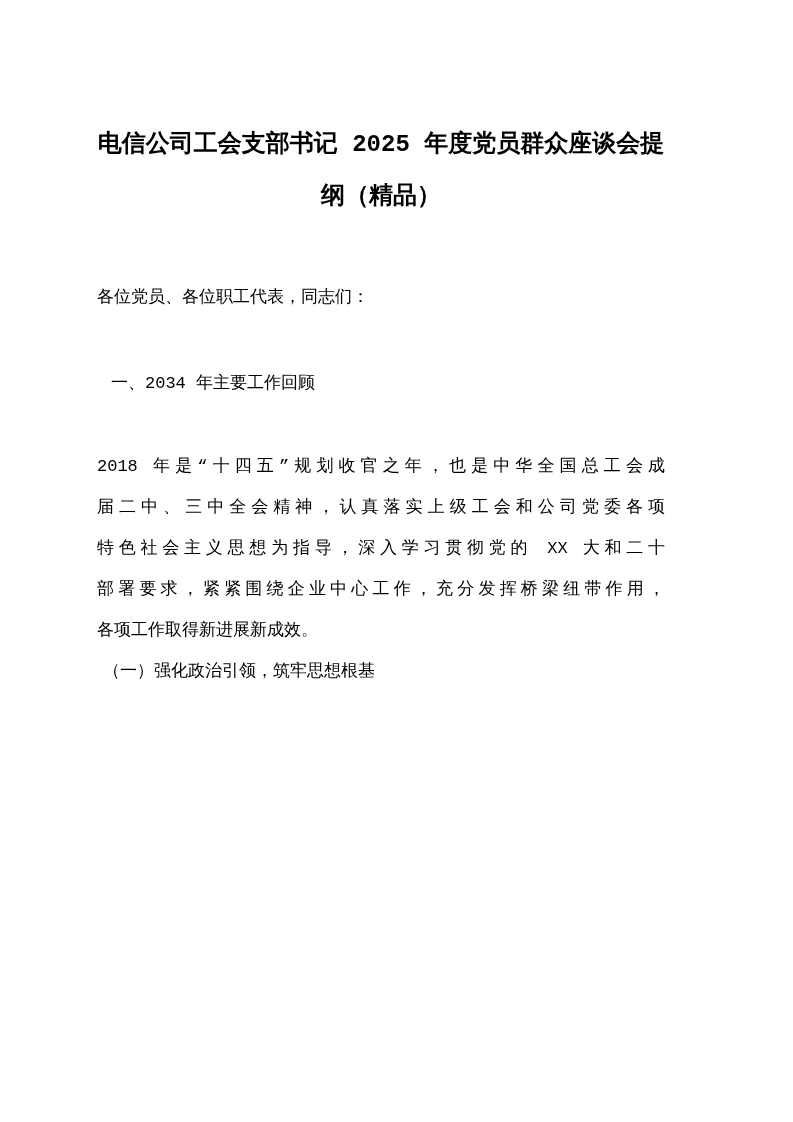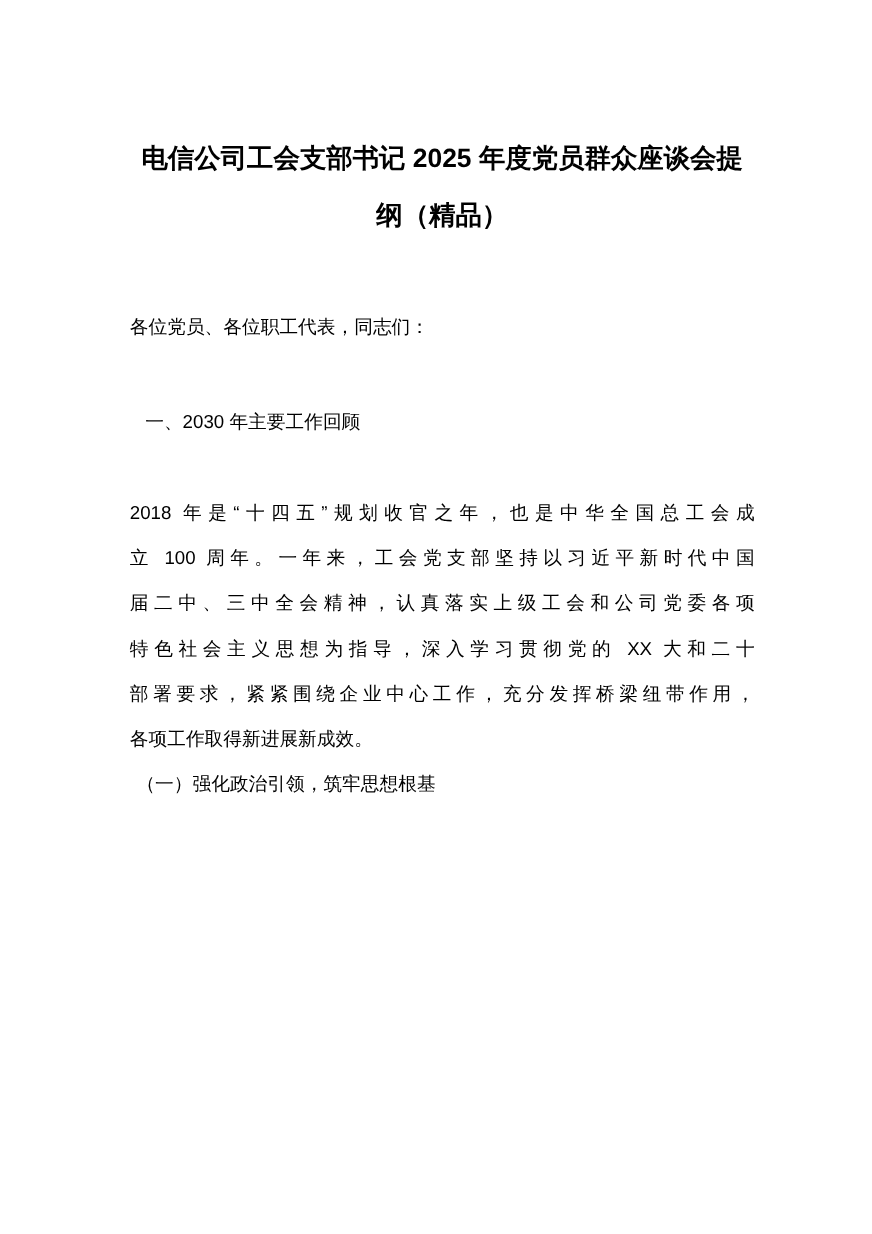--- a/index.html
+++ b/index.html
@@ -18,9 +18,10 @@
   }
   .content {
     position: absolute;
-    left: 118px;
+    left: 97px;
     top: 0;
     width: 568px;
+    font-family: Liberation Mono, monospace;
   }
   .block { margin: 0; }
   .type-title {

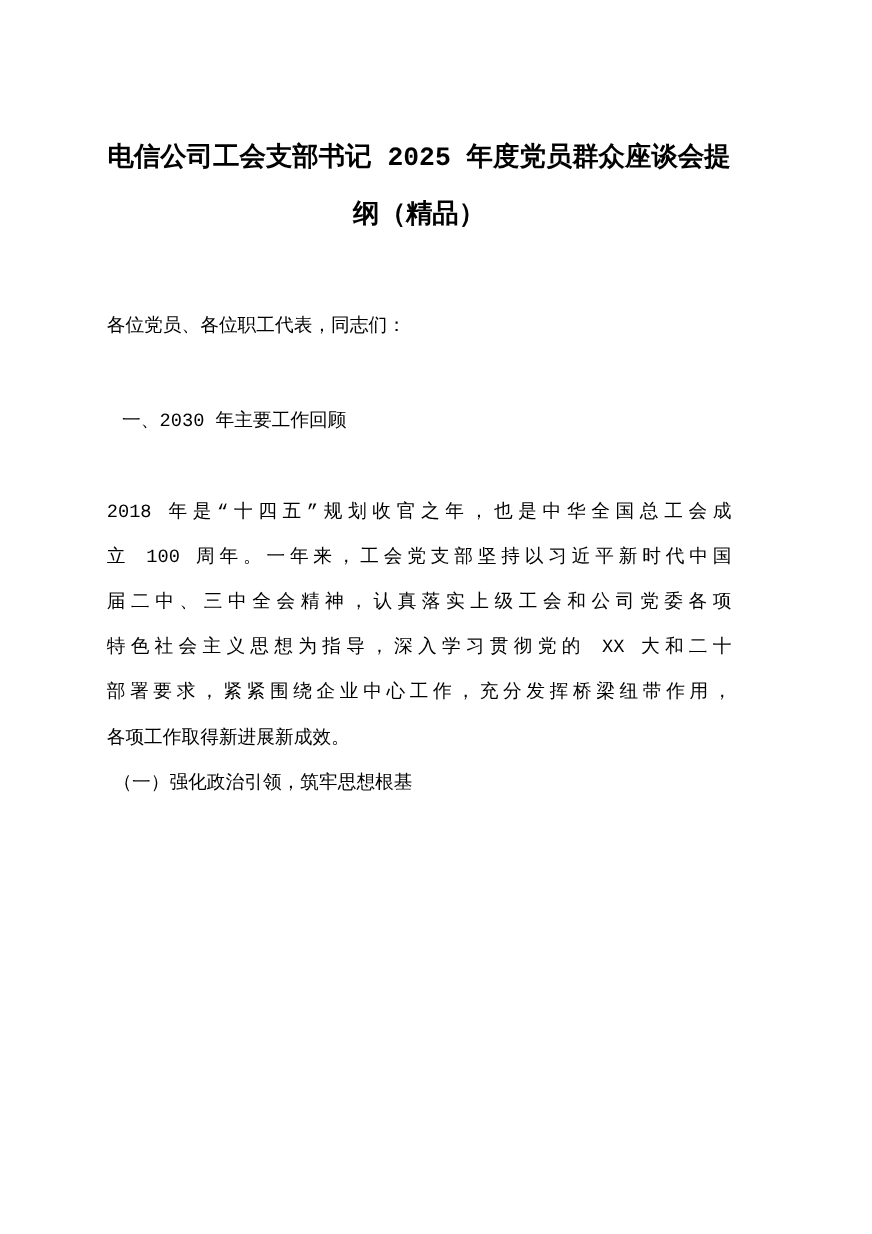--- a/index.html
+++ b/index.html
@@ -62,7 +62,7 @@
         <div class="line">各位党员、各位职工代表，同志们：</div>
       </div>
       <div class="block type-heading block-section-1-heading">
-        <div class="line">一、2030 年主要工作回顾</div>
+        <div class="line">一、2034 年主要工作回顾</div>
       </div>
       <div class="block type-paragraph block-section-1-body">
         <div class="line just">2018 年是“十四五”规划收官之年，也是中华全国总工会成</div>

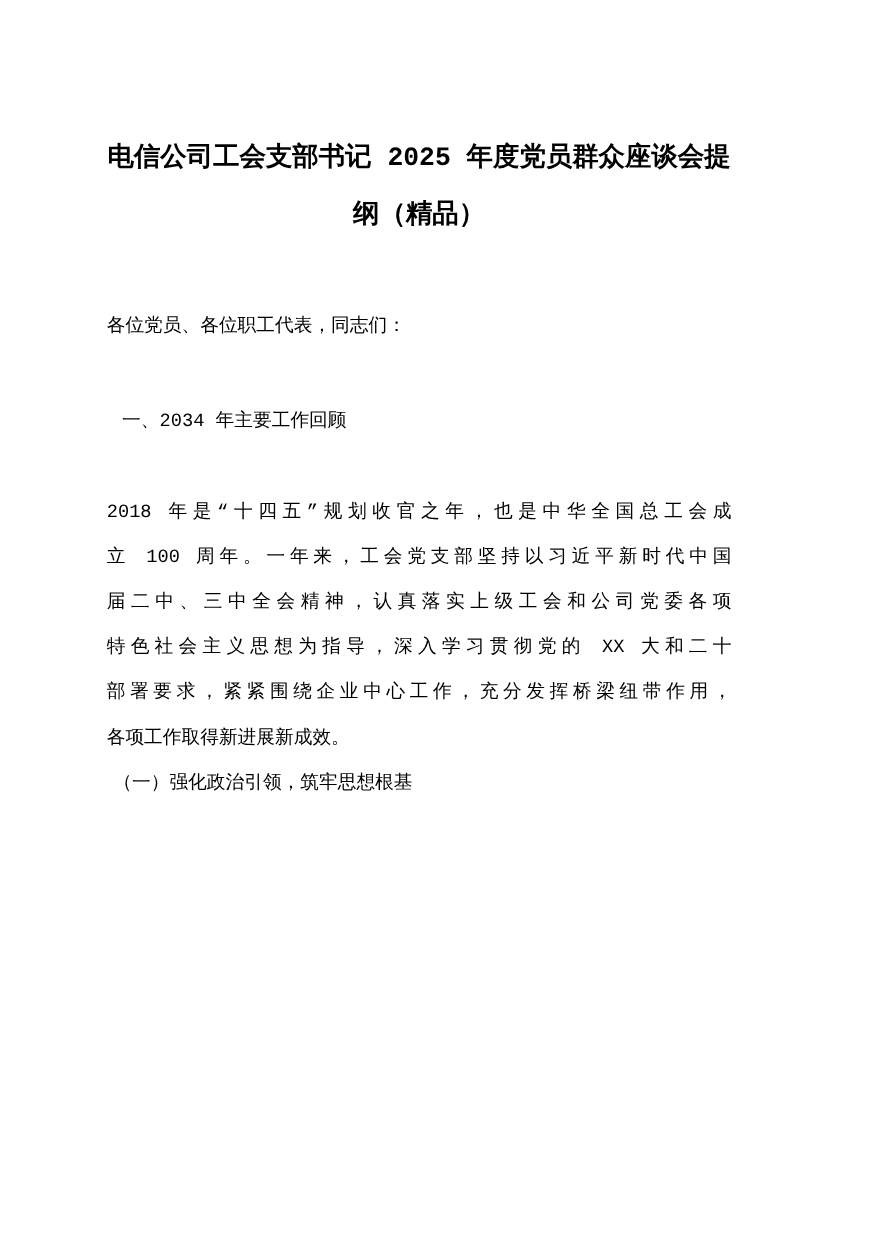--- a/index.html
+++ b/index.html
@@ -66,7 +66,6 @@
       </div>
       <div class="block type-paragraph block-section-1-body">
         <div class="line just">2018 年是“十四五”规划收官之年，也是中华全国总工会成</div>
-        <div class="line just">立 100 周年。一年来，工会党支部坚持以习近平新时代中国</div>
         <div class="line just">届二中、三中全会精神，认真落实上级工会和公司党委各项</div>
         <div class="line just">特色社会主义思想为指导，深入学习贯彻党的 XX 大和二十</div>
         <div class="line just">部署要求，紧紧围绕企业中心工作，充分发挥桥梁纽带作用，</div>

